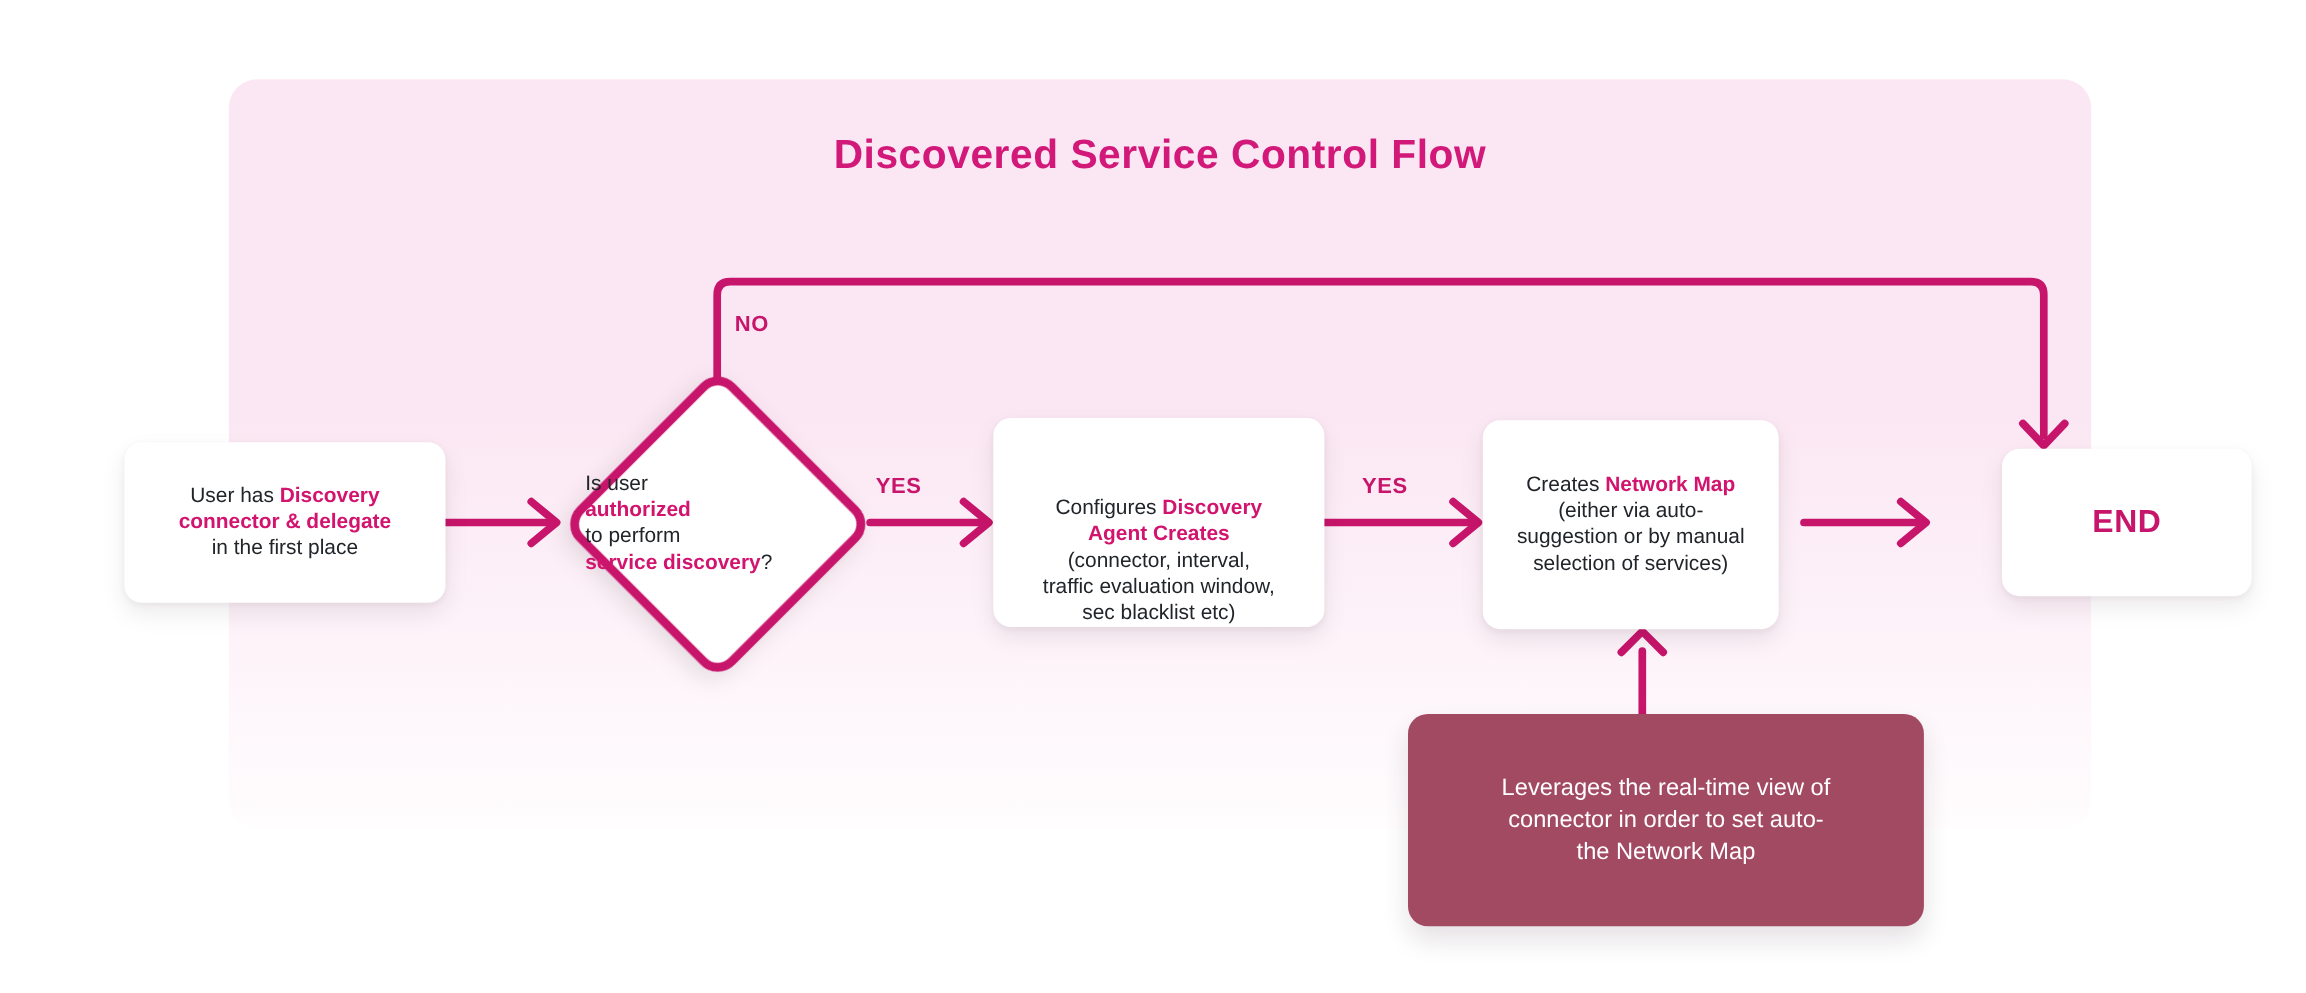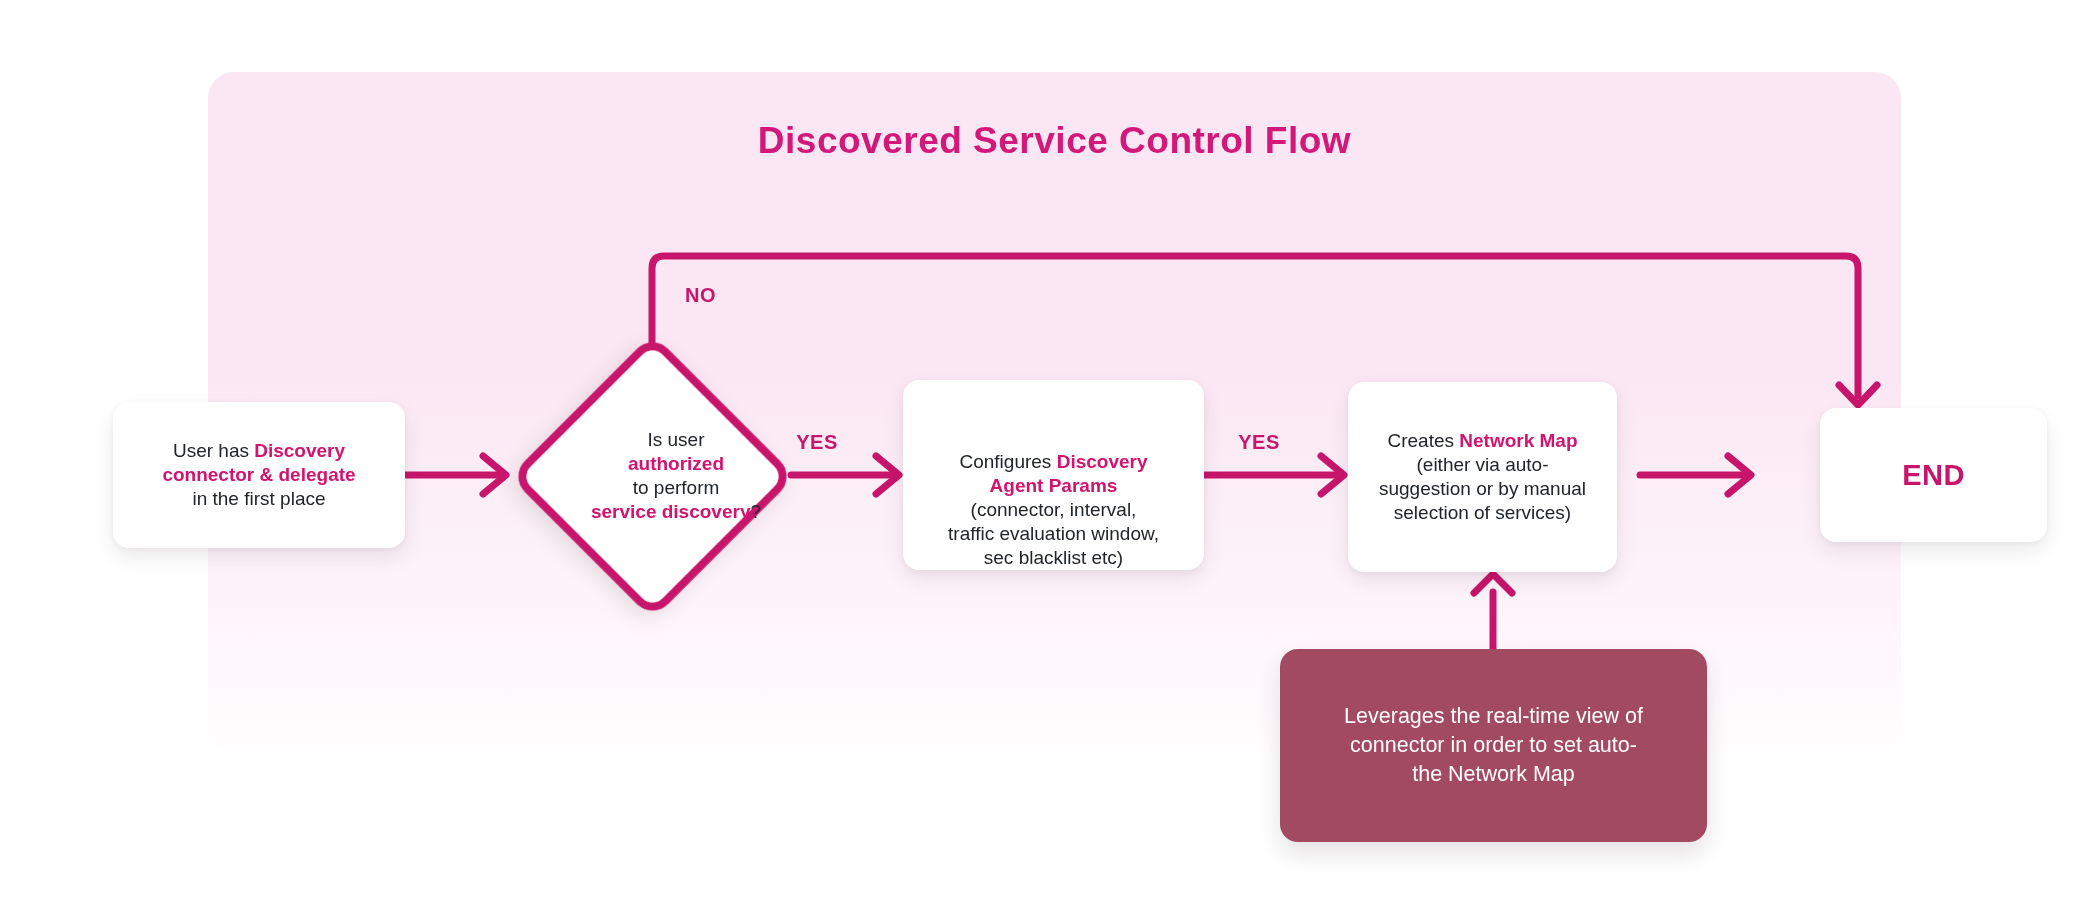--- a/index.html
+++ b/index.html
@@ -52,7 +52,7 @@
   .flow-label{
     position:absolute;font-size:20px;font-weight:700;color:var(--accent);letter-spacing:.5px;
   }
-  .label-no{left:685px;top:284px;text-align:right;}
+  .label-no{left:668px;top:284px;text-align:right;}
   .label-yes-1{left:786px;top:431px;width:62px;text-align:center;}
   .label-yes-2{left:1228px;top:431px;width:62px;text-align:center;}
   .note{

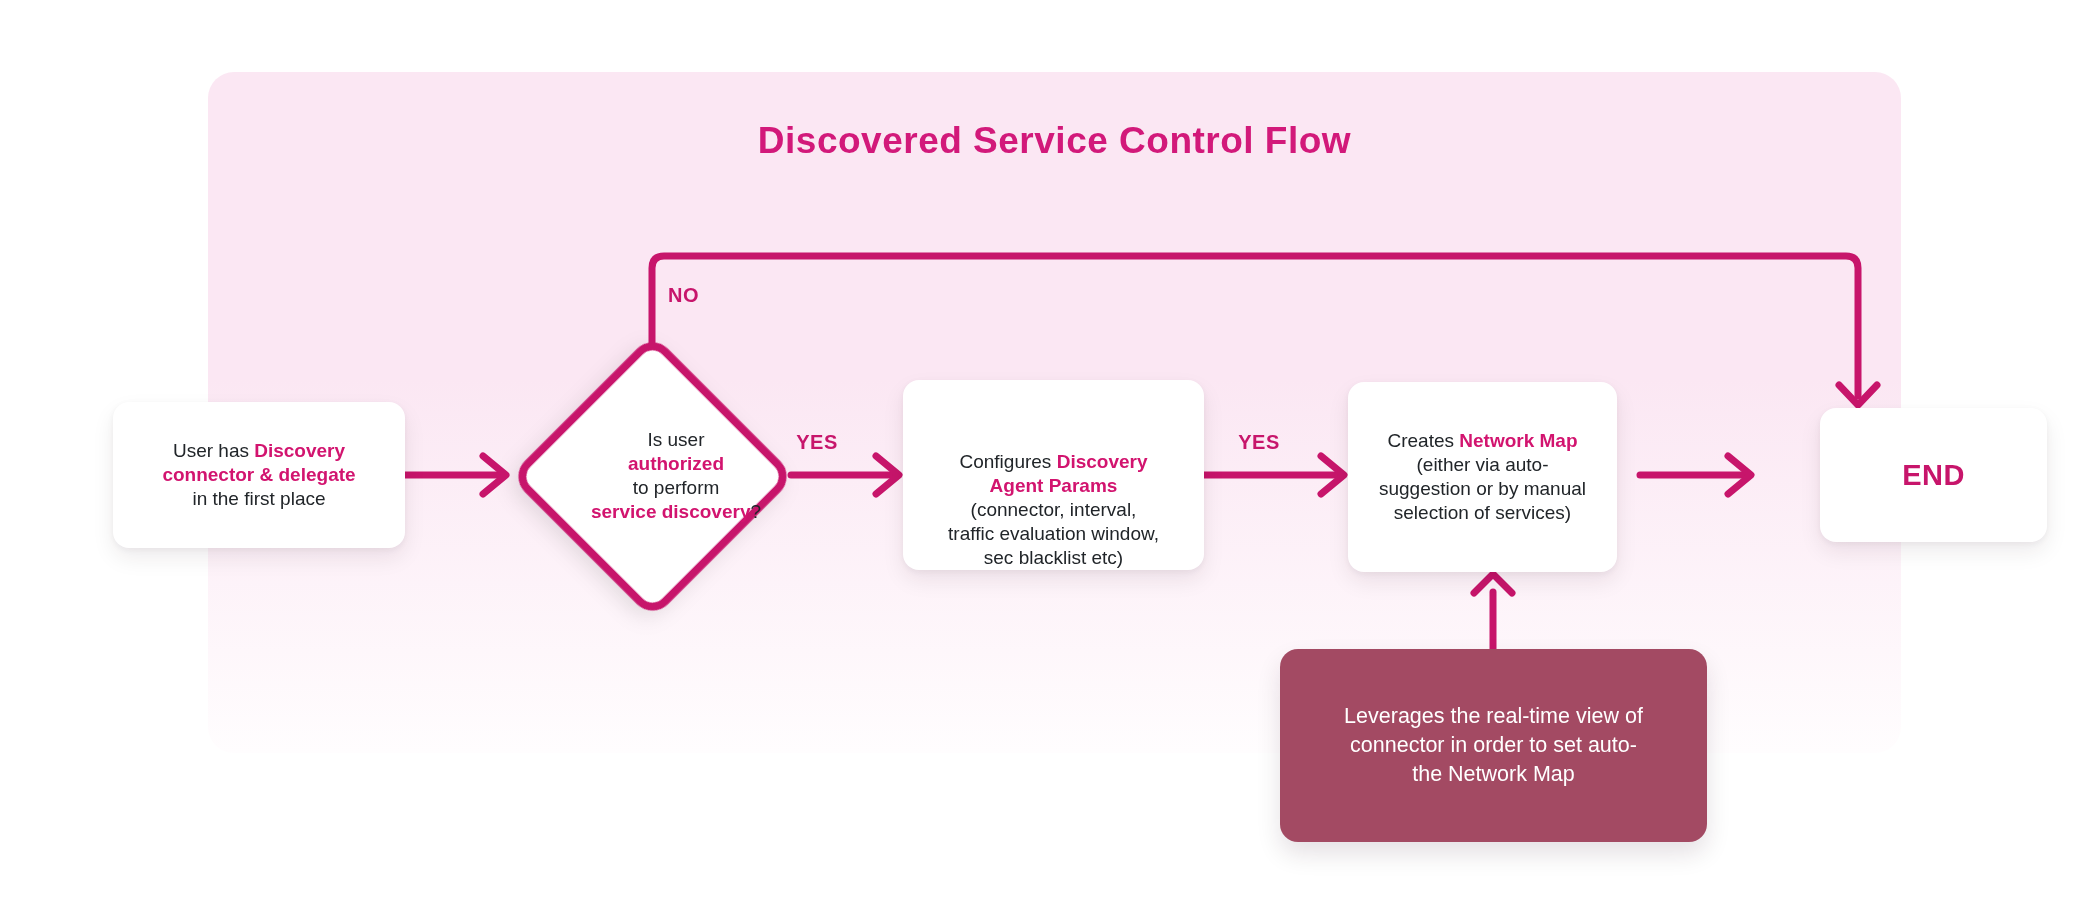--- a/index.html
+++ b/index.html
@@ -45,8 +45,8 @@
   .node-end{left:1820px;top:408px;width:227px;height:134px;}
   .end-label{font-size:29px;font-weight:700;color:var(--accent);letter-spacing:.5px;}
   .diamond-text{
-    position:absolute;left:556px;top:428px;width:240px;
-    text-align:center;color:var(--text);font-size:19px;line-height:24px;
+    position:absolute;left:532px;top:428px;width:240px;
+    text-align:left;color:var(--text);font-size:19px;line-height:24px;
   }
   .accent{color:var(--accent-text);font-weight:700;}
   .flow-label{

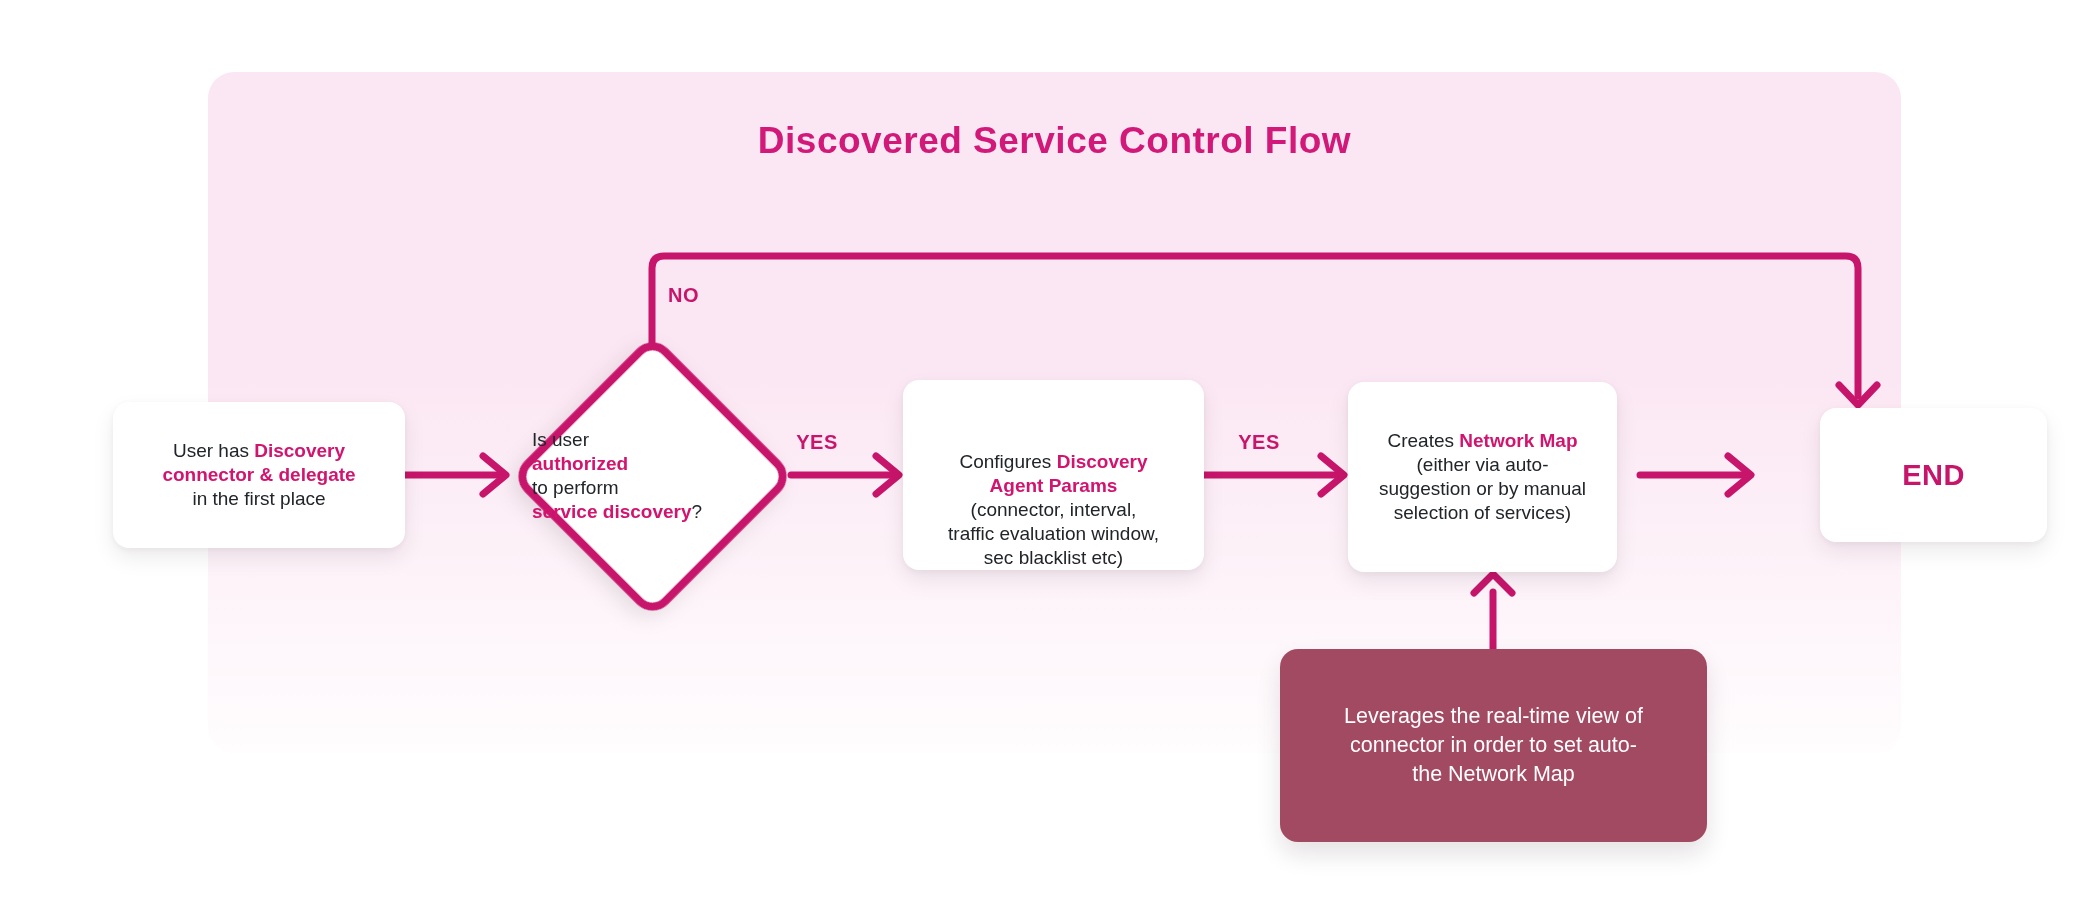--- a/index.html
+++ b/index.html
@@ -113,7 +113,7 @@
   <div class="node node-configure">
     <div>
       <div><span>Configures </span><span class="accent">Discovery</span></div>
-      <div><span class="accent">Agent Params</span></div>
+      <div><span class="accent">Agent Creates</span></div>
       <div><span>(connector, interval,</span></div>
       <div><span>traffic evaluation window,</span></div>
       <div><span>sec blacklist etc)</span></div>

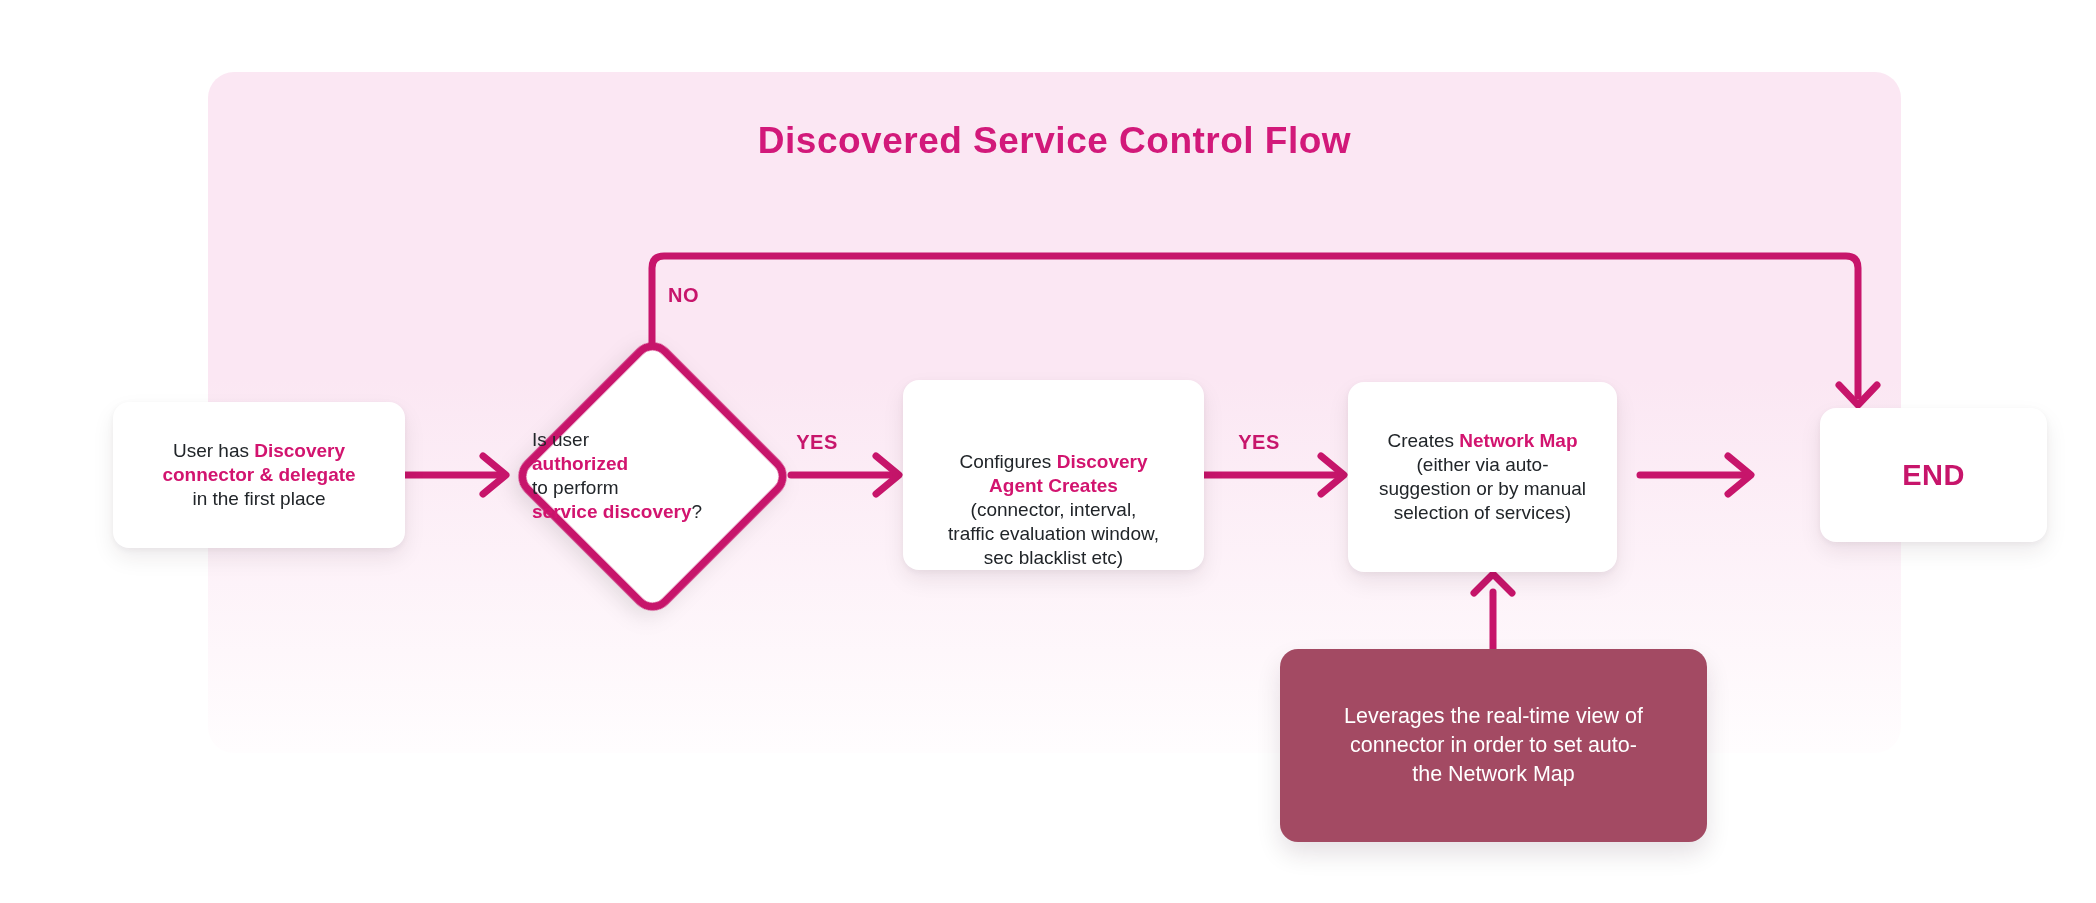--- a/index.html
+++ b/index.html
@@ -56,7 +56,7 @@
   .label-yes-1{left:786px;top:431px;width:62px;text-align:center;}
   .label-yes-2{left:1228px;top:431px;width:62px;text-align:center;}
   .note{
-    position:absolute;left:1280px;top:649px;width:427px;height:193px;
+    position:absolute;left:1280px;top:649px;width:469px;height:193px;
     background:var(--note-bg);border-radius:18px;
     box-shadow:0 12px 24px rgba(40,10,30,.12);
     display:flex;align-items:center;justify-content:center;

